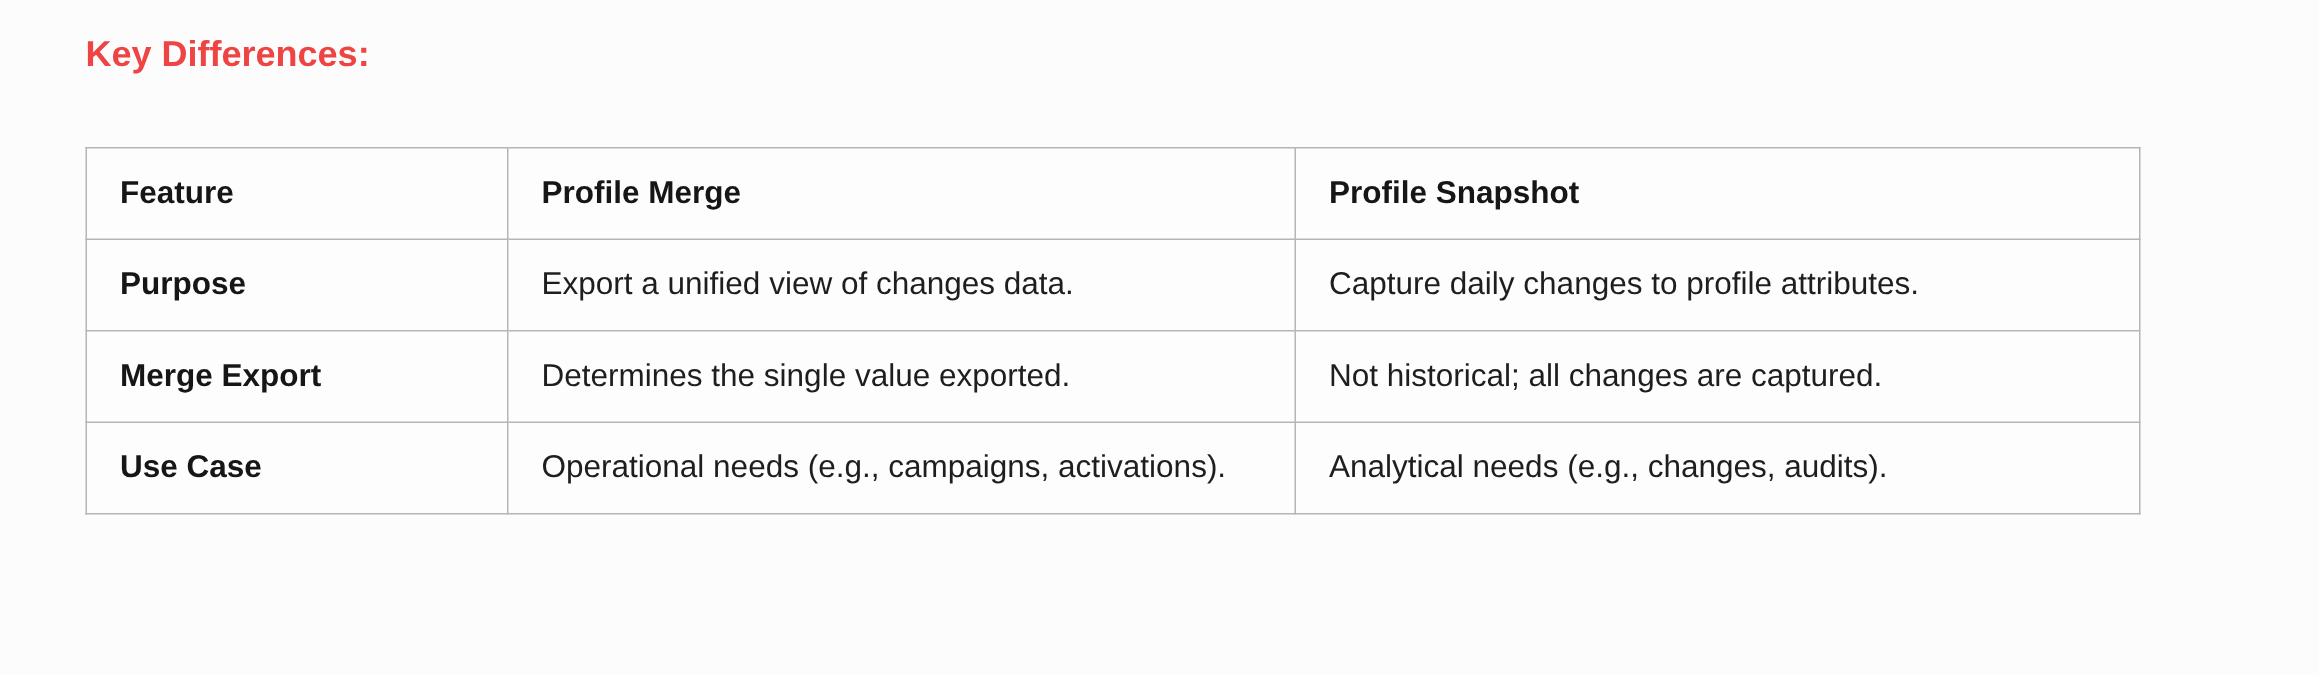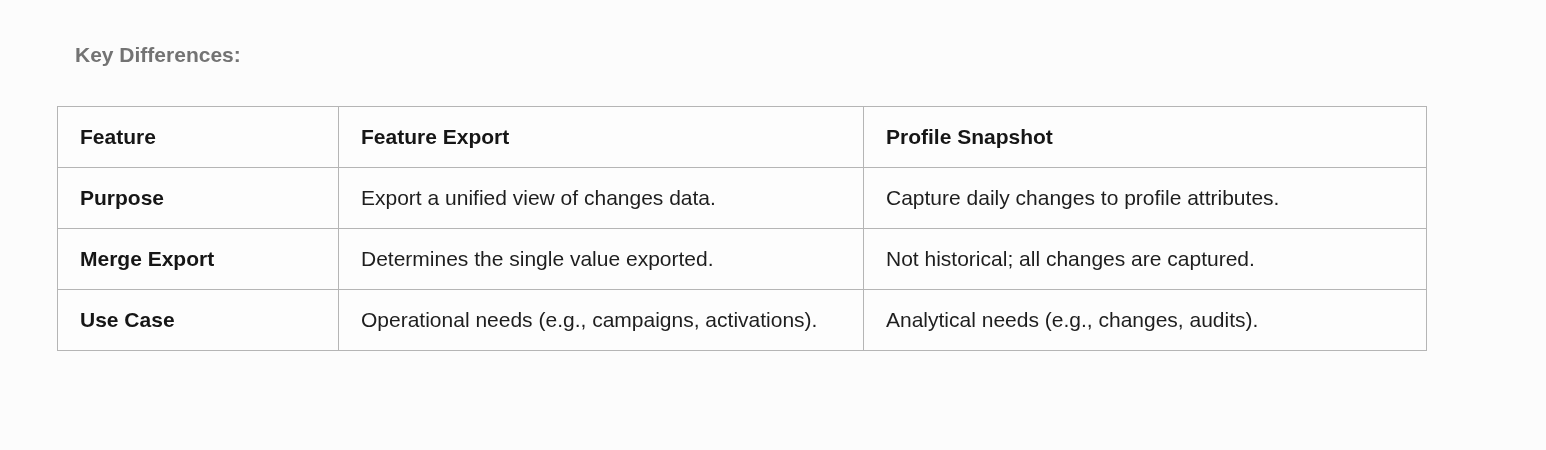--- a/index.html
+++ b/index.html
@@ -17,11 +17,11 @@
     overflow: hidden;
   }
   .title {
-    font-size: 21px;
+    font-size: 24px;
     line-height: 26px;
     font-weight: 700;
-    margin: 18px;
-    color: #737373;
+    margin: 0;
+    color: #ef4444;
   }
   table.kd-table {
     border-collapse: collapse;

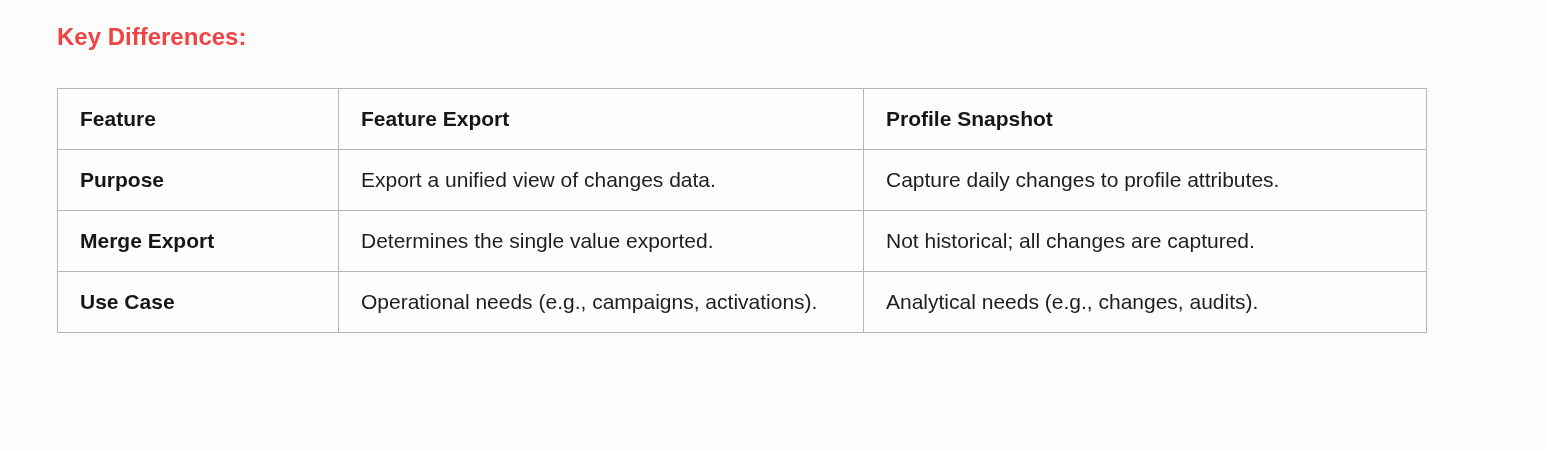--- a/index.html
+++ b/index.html
@@ -27,7 +27,7 @@
     border-collapse: collapse;
     table-layout: fixed;
     width: 1369px;
-    margin-top: 38px;
+    margin-top: 48px;
     background: #fdfdfd;
   }
   .kd-table th,

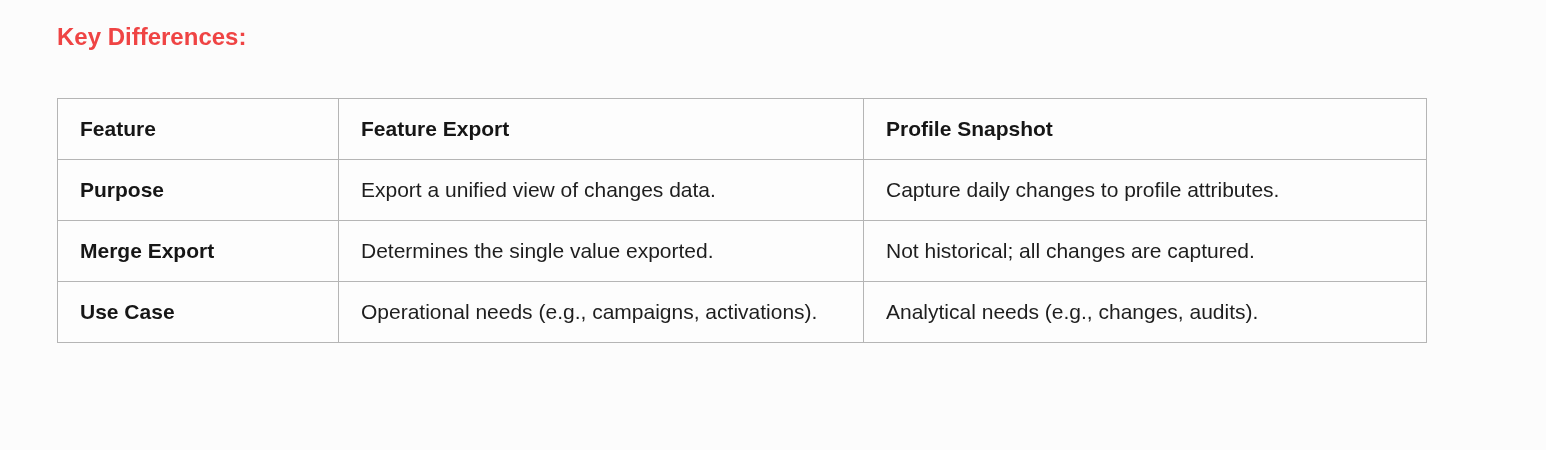--- a/index.html
+++ b/index.html
@@ -64,7 +64,7 @@
     <thead>
       <tr>
         <th>Feature</th>
-        <th>Feature Export</th>
+        <th>Profile Merge</th>
         <th>Profile Snapshot</th>
       </tr>
     </thead>

